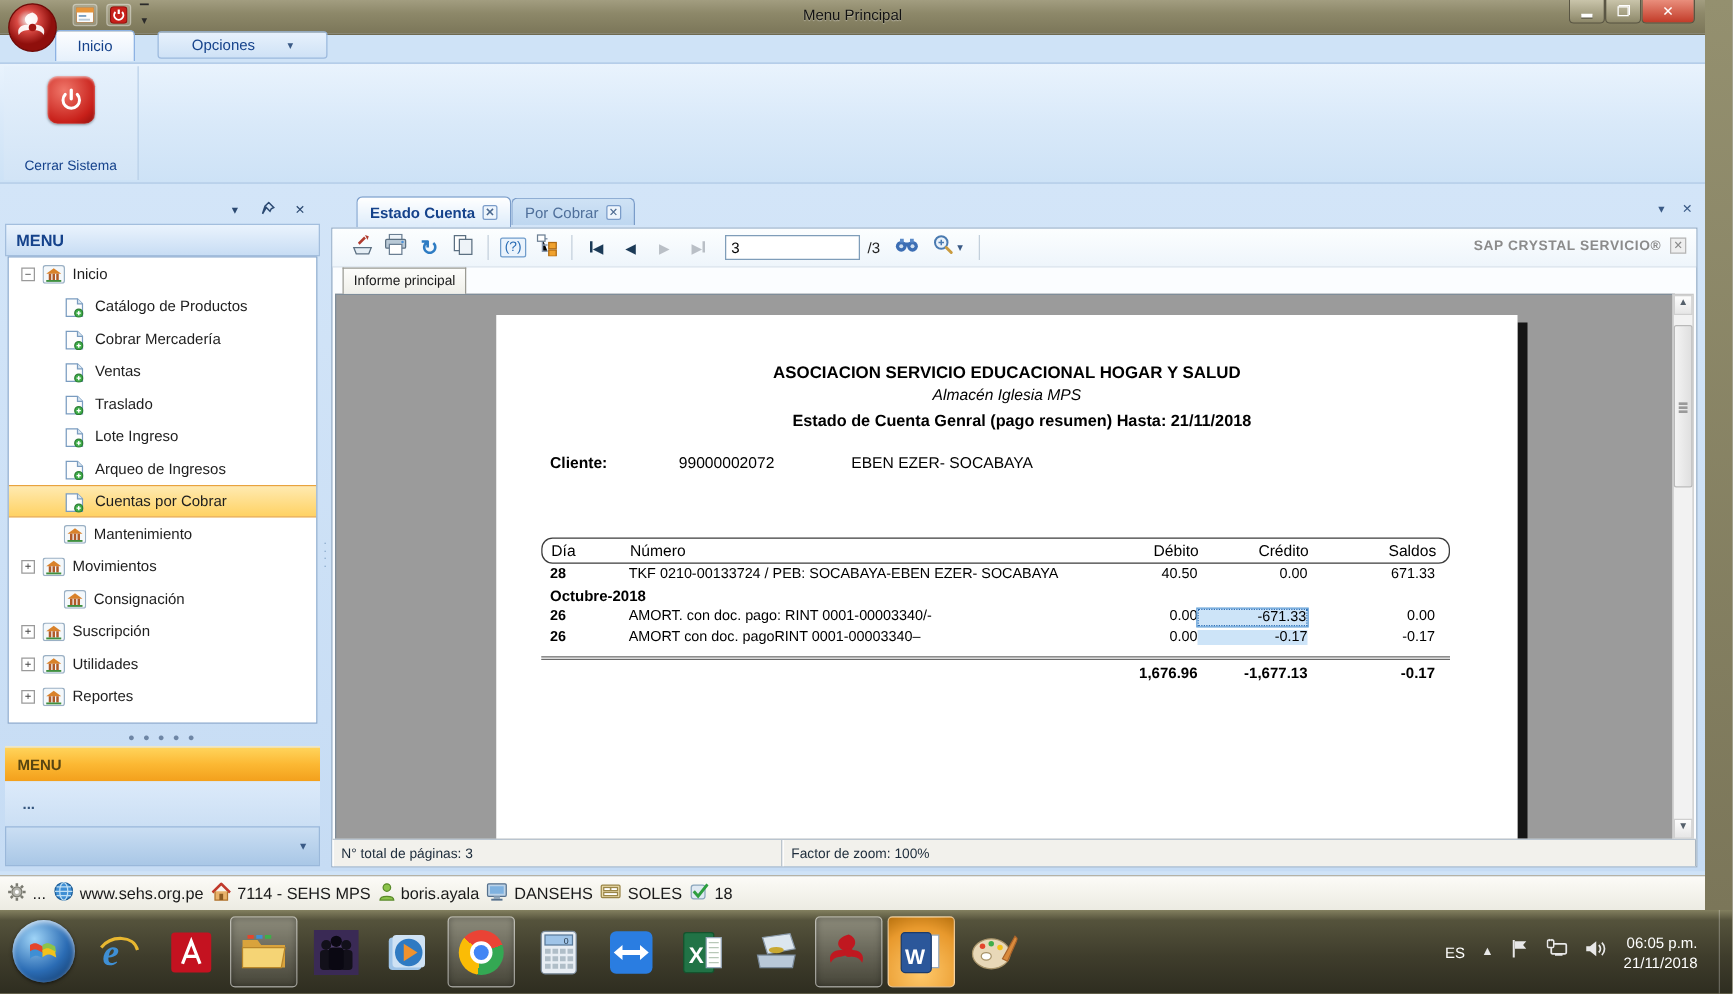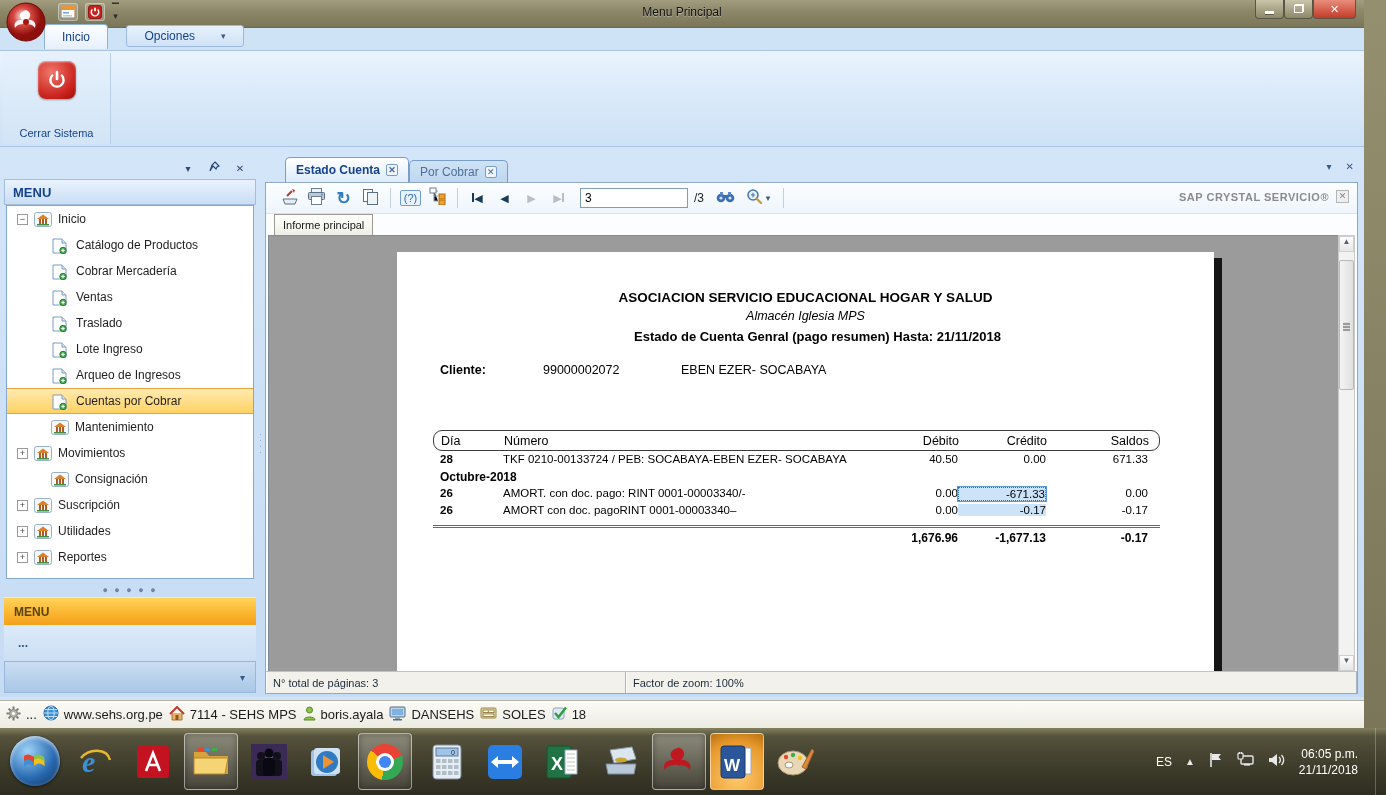--- a/index.html
+++ b/index.html
@@ -36,7 +36,7 @@
           font-size:12px; color:#15428b; }
   .rtab.active { left:44px; width:64px; background:linear-gradient(#fdfeff,#e6f0fb);
           border:1px solid #8db2e3; border-bottom:none; border-radius:4px 4px 0 0; }
-  .rtab.menu { left:126px; width:118px; background:linear-gradient(#e7f1fc,#cfe2f6);
+  .rtab.menu { left:126px; width:136px; background:linear-gradient(#e7f1fc,#cfe2f6);
           border:1px solid #9cb9dd; border-radius:3px; top:1px; height:22px; }
   .rtab.menu .dd { margin-left:26px; font-size:9px; color:#3a5a86; }
 

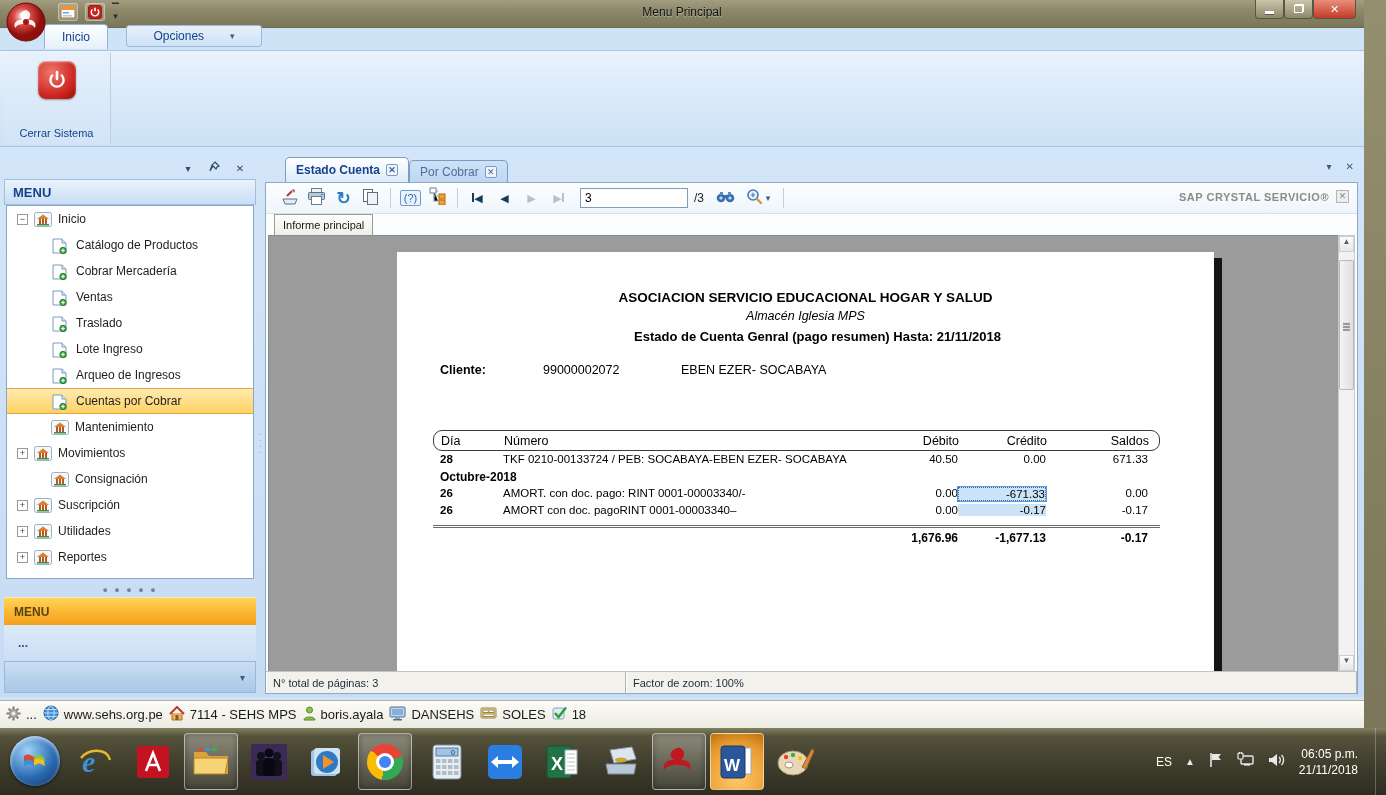--- a/index.html
+++ b/index.html
@@ -96,7 +96,7 @@
                   color:#5f87b0; font-size:8px; line-height:6px; }
 
   
-  .doctabs { position:absolute; left:265px; top:9px; height:26px; display:flex; align-items:flex-end;padding-left:20px; }
+  .doctabs { position:absolute; left:265px; top:9px; height:26px; display:flex; align-items:center;padding-left:20px; }
   .dtab { display:flex; align-items:center; gap:6px; padding:0 10px; height:25px;
           border:1px solid #7a9cc9; border-bottom:none; border-radius:5px 5px 0 0; font-size:12px;
           transform:skewX(0deg); }

